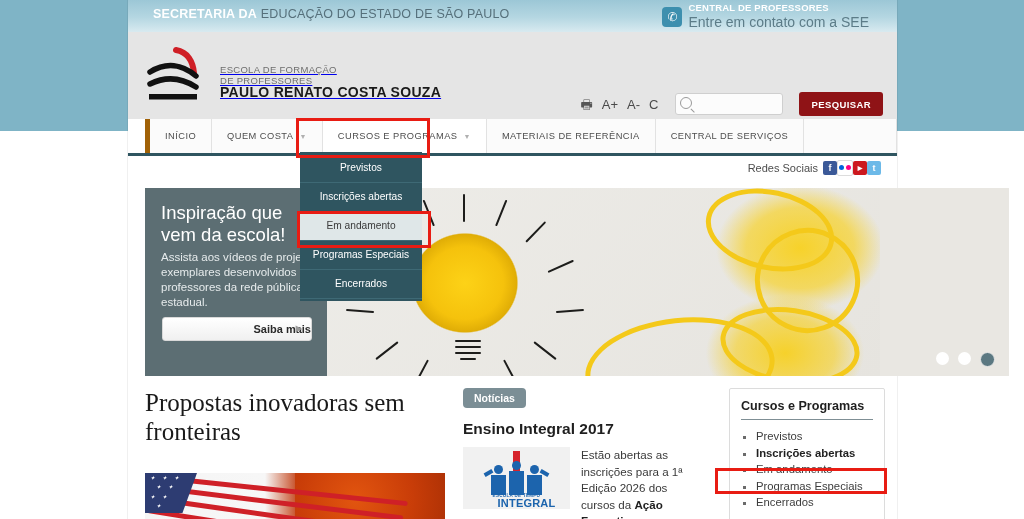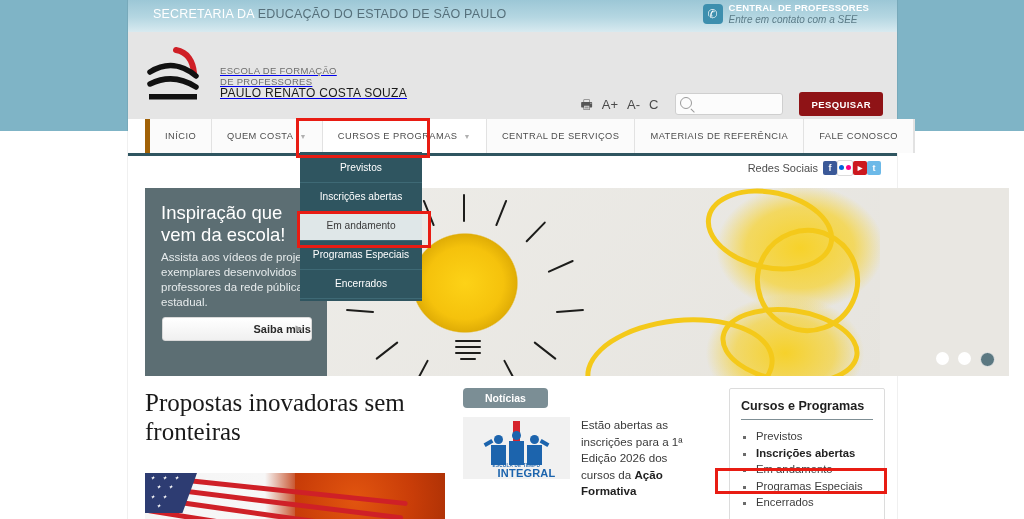--- a/index.html
+++ b/index.html
@@ -59,7 +59,7 @@
   }
   .govbar-title .sec {
     color: #ffffff;
-    font-weight: normal;
+    font-weight: bold;
   }
   .govbar-title .edu {
     color: #56707b;

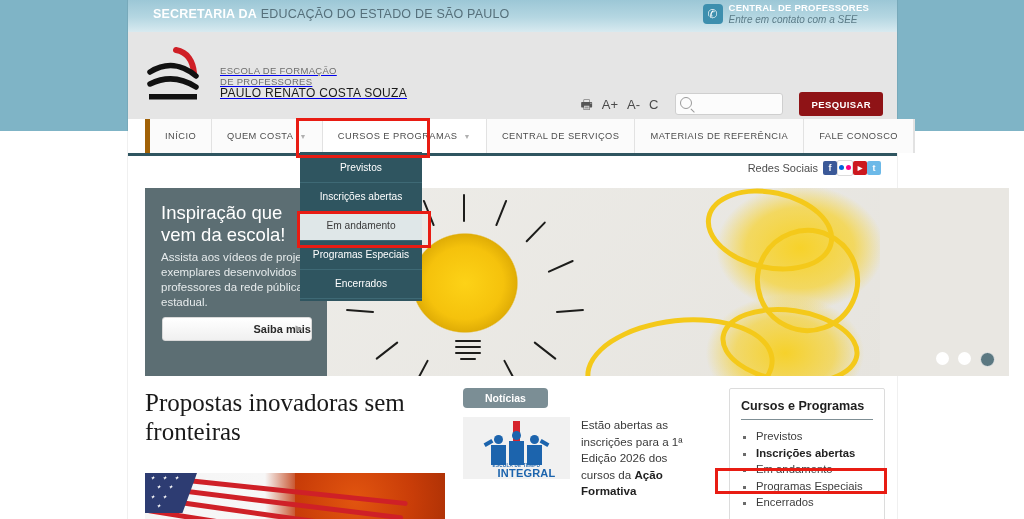--- a/index.html
+++ b/index.html
@@ -90,9 +90,8 @@
     letter-spacing: 0.2px;
   }
   .atend-t2 {
-    font-size: 10px;
+    font-size: 14px;
     color: #5c7c88;
-    font-style: italic;
   }
 
   

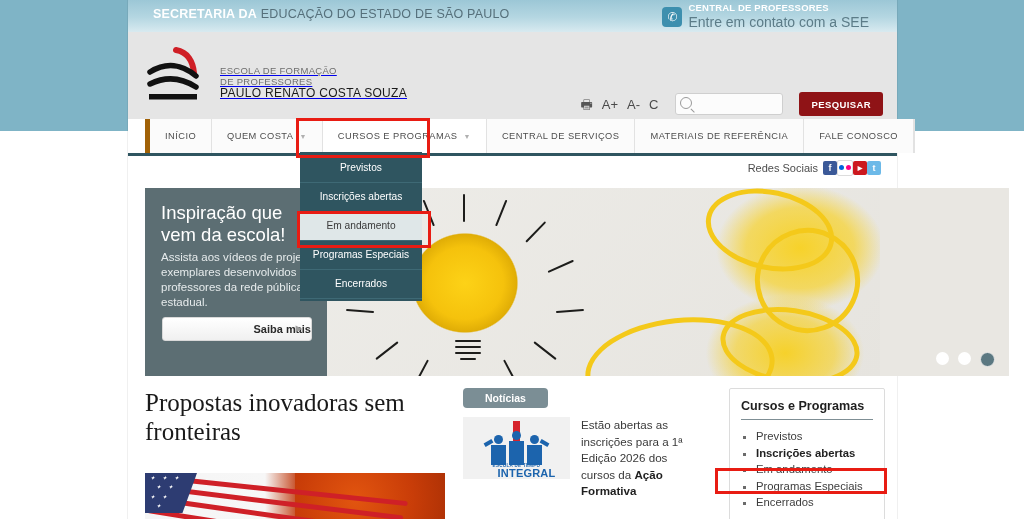--- a/index.html
+++ b/index.html
@@ -122,8 +122,8 @@
   }
   .logo-text .l3 {
     color: #1a1a1a;
-    font-weight: normal;
-    font-size: 12px;
+    font-weight: bold;
+    font-size: 14px;
   }
 
   .tools {

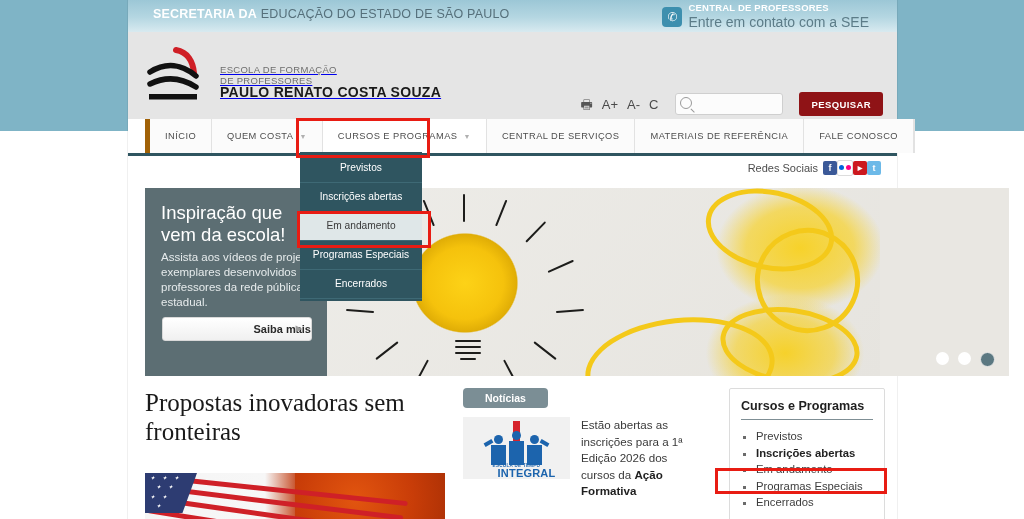--- a/index.html
+++ b/index.html
@@ -622,10 +622,10 @@
       <span class="caret">▼</span>
     </div>
     <div class="nav-item">
+      <span>MATERIAIS DE REFERÊNCIA</span>
+    </div>
+    <div class="nav-item">
       <span>CENTRAL DE SERVIÇOS</span>
-    </div>
-    <div class="nav-item">
-      <span>MATERIAIS DE REFERÊNCIA</span>
     </div>
     <div class="nav-item">
       <span>FALE CONOSCO</span>

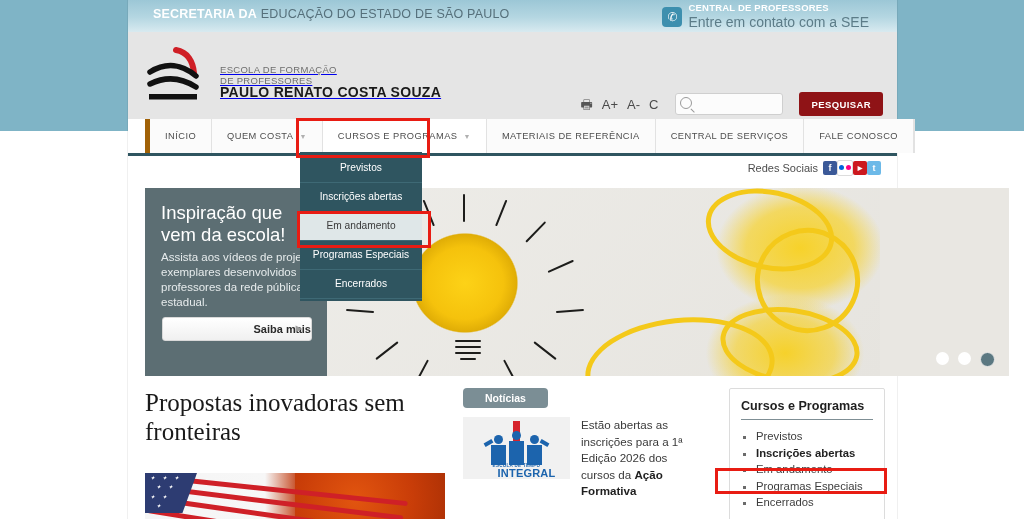--- a/index.html
+++ b/index.html
@@ -626,9 +626,6 @@
     </div>
     <div class="nav-item">
       <span>CENTRAL DE SERVIÇOS</span>
-    </div>
-    <div class="nav-item">
-      <span>FALE CONOSCO</span>
     </div>
     <div class="nav-spacer"></div>
   </div>

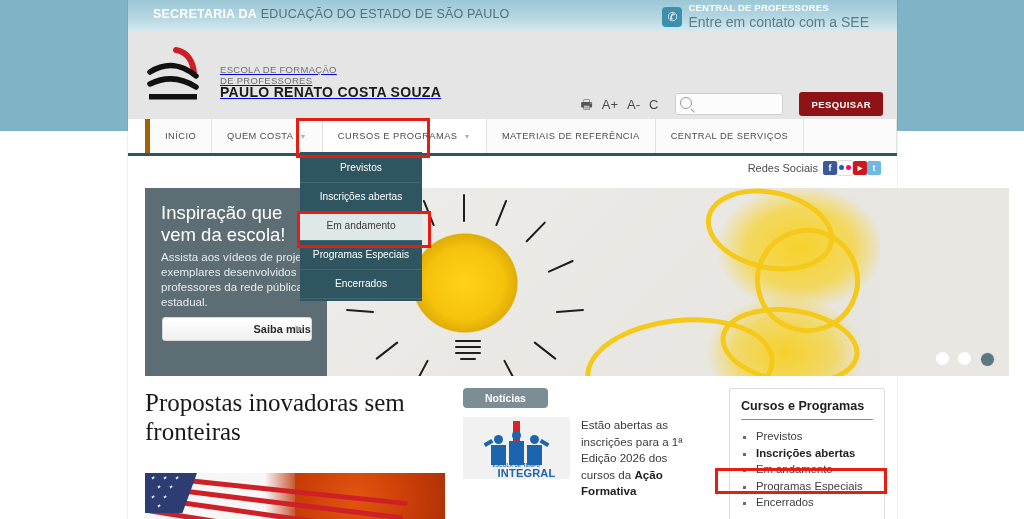--- a/index.html
+++ b/index.html
@@ -471,7 +471,7 @@
     color: #ffffff;
     font-size: 10.5px;
     font-weight: bold;
-    padding: 4px 22px;
+    padding: 4px 11px;
     border-radius: 4px;
   }
   .news-h {

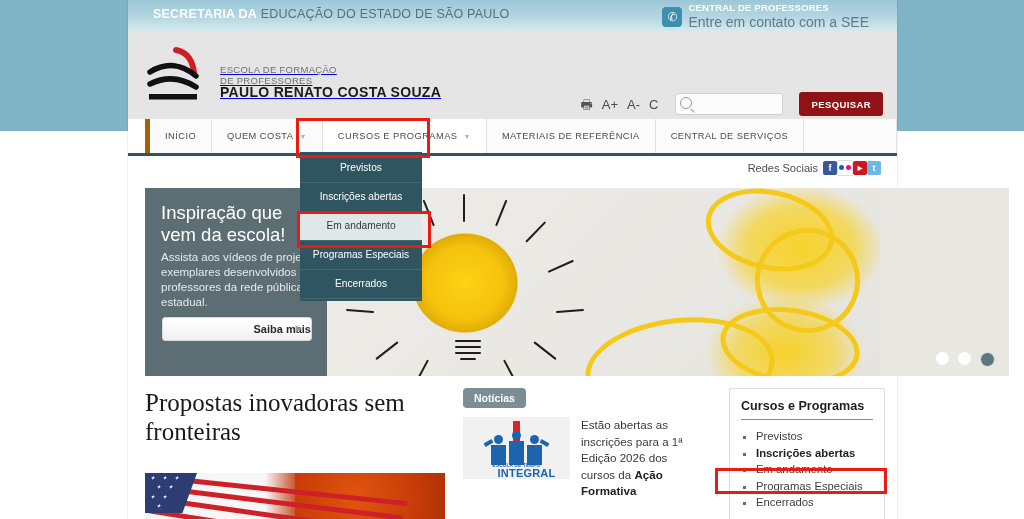--- a/index.html
+++ b/index.html
@@ -732,6 +732,7 @@
 
     <div class="col-mid">
       <span class="badge">Notícias</span>
+      <h3 class="news-h">Ensino Integral 2017</h3>
       <div class="news-body">
         <div class="news-thumb">
           <span class="fig" style="left:50px;top:4px;width:7px;height:20px;background:#d6232c;"></span>

